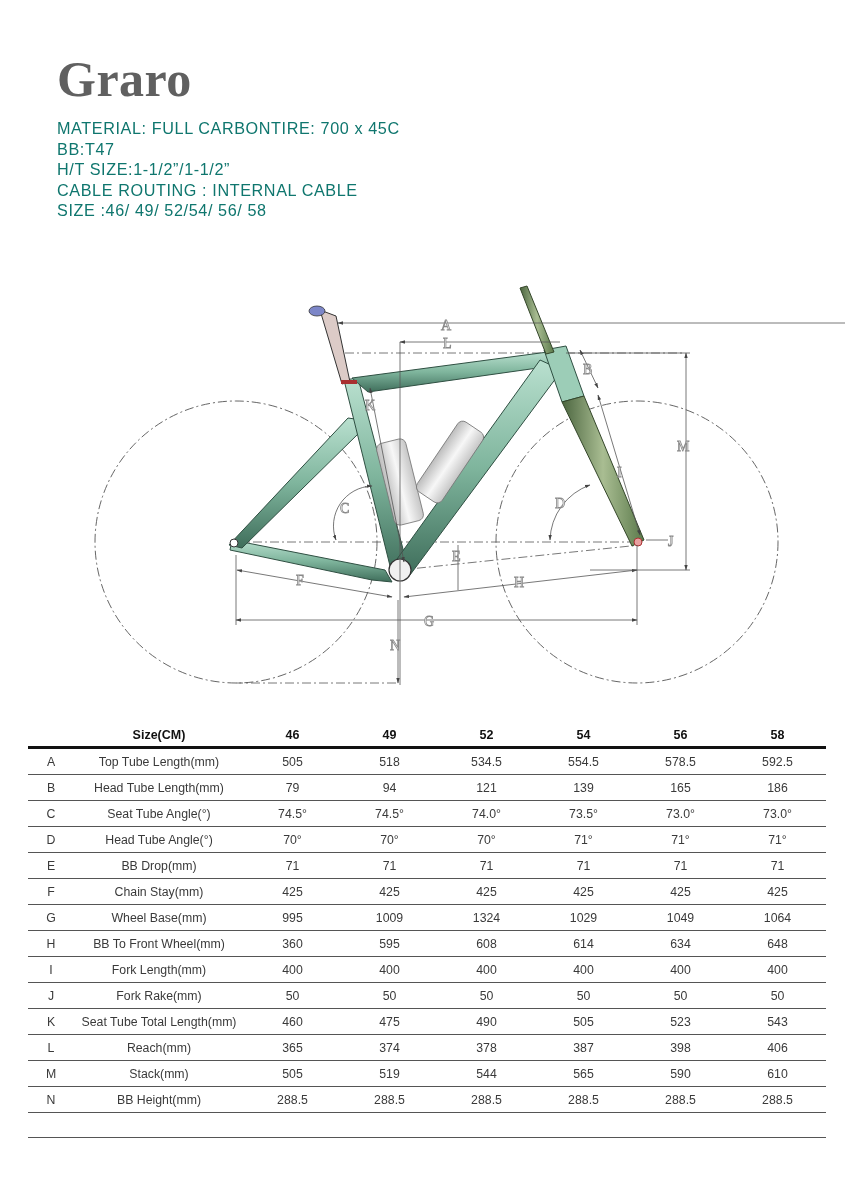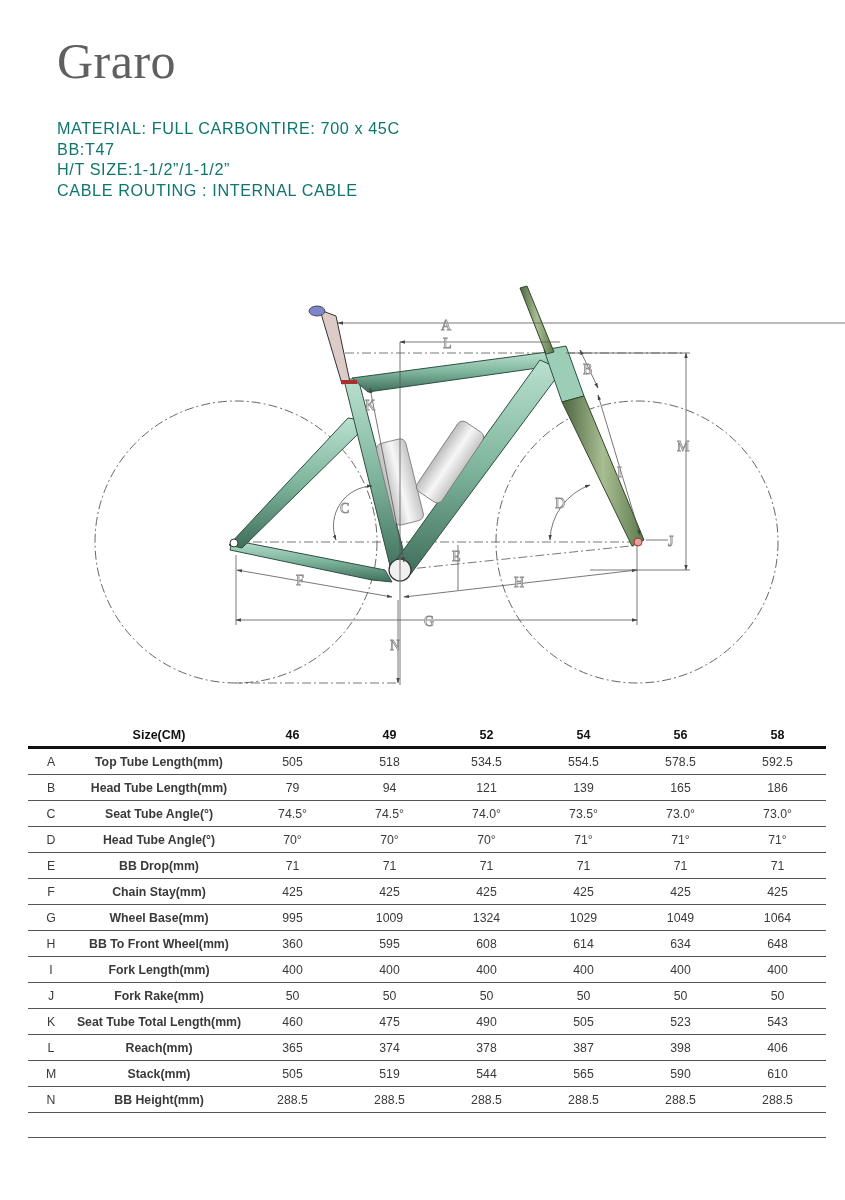--- a/index.html
+++ b/index.html
@@ -4,7 +4,7 @@
 <style>
   html, body { margin: 0; padding: 0; background: #ffffff; }
   body { width: 845px; height: 1200px; position: relative; overflow: hidden; font-family: "Liberation Sans", sans-serif; }
-  .title { position: absolute; left: 57px; top: 36px; font-family: "Liberation Serif", "DejaVu Serif", serif; font-weight: normal; font-size: 50px; color: #606060; letter-spacing: 0.5px; line-height: 1; }
+  .title { position: absolute; left: 57px; top: 54px; font-family: "Liberation Serif", "DejaVu Serif", serif; font-weight: bold; font-size: 50px; color: #606060; letter-spacing: 0.5px; line-height: 1; }
   .specs { position: absolute; left: 57px; top: 118px; color: #0f766e; font-size: 16.2px; letter-spacing: 0.6px; line-height: 20.5px; }
   .specs div { white-space: nowrap; }
   .diagram { position: absolute; left: 0; top: 270px; width: 845px; height: 430px; }

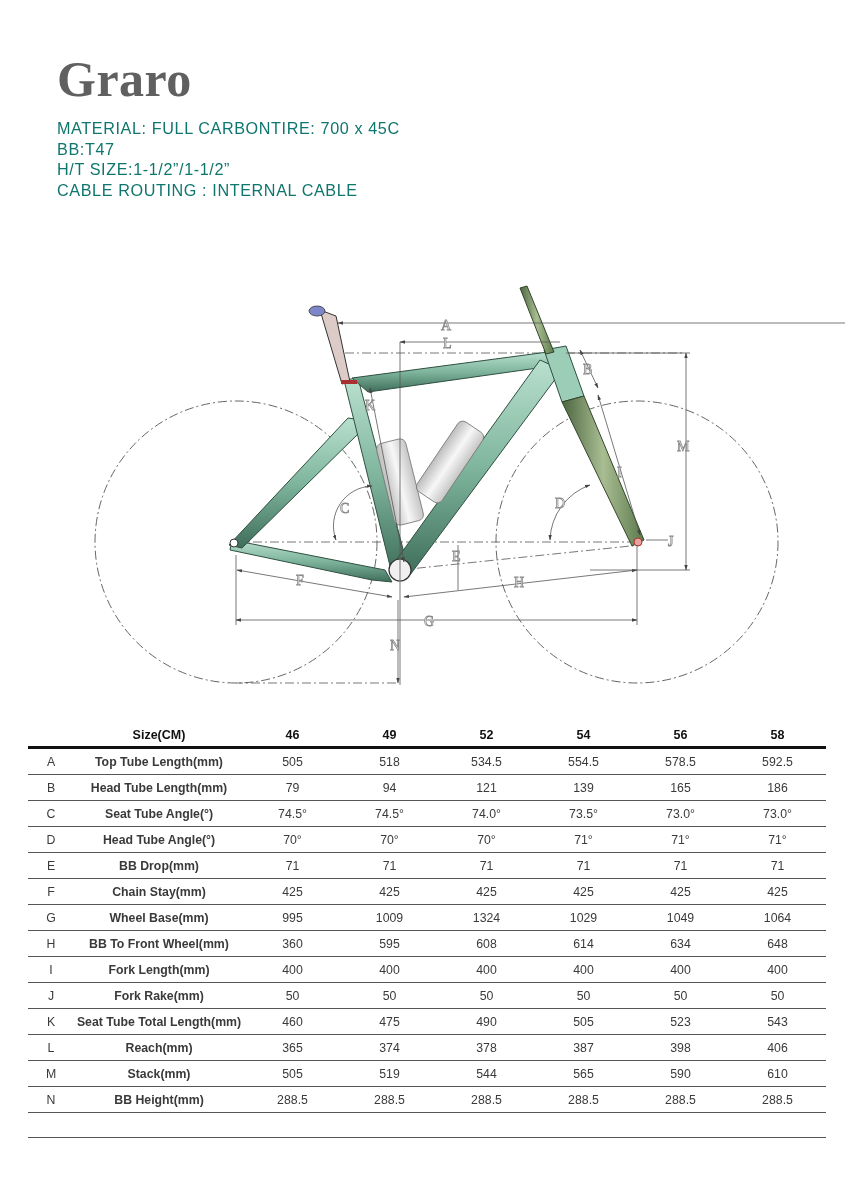--- a/index.html
+++ b/index.html
@@ -27,6 +27,7 @@
   <div>BB:T47</div>
   <div>H/T SIZE:1-1/2”/1-1/2”</div>
   <div>CABLE ROUTING : INTERNAL CABLE</div>
+  <div>SIZE :46/ 49/ 52/54/ 56/ 58</div>
 </div>
 
 <div class="diagram">

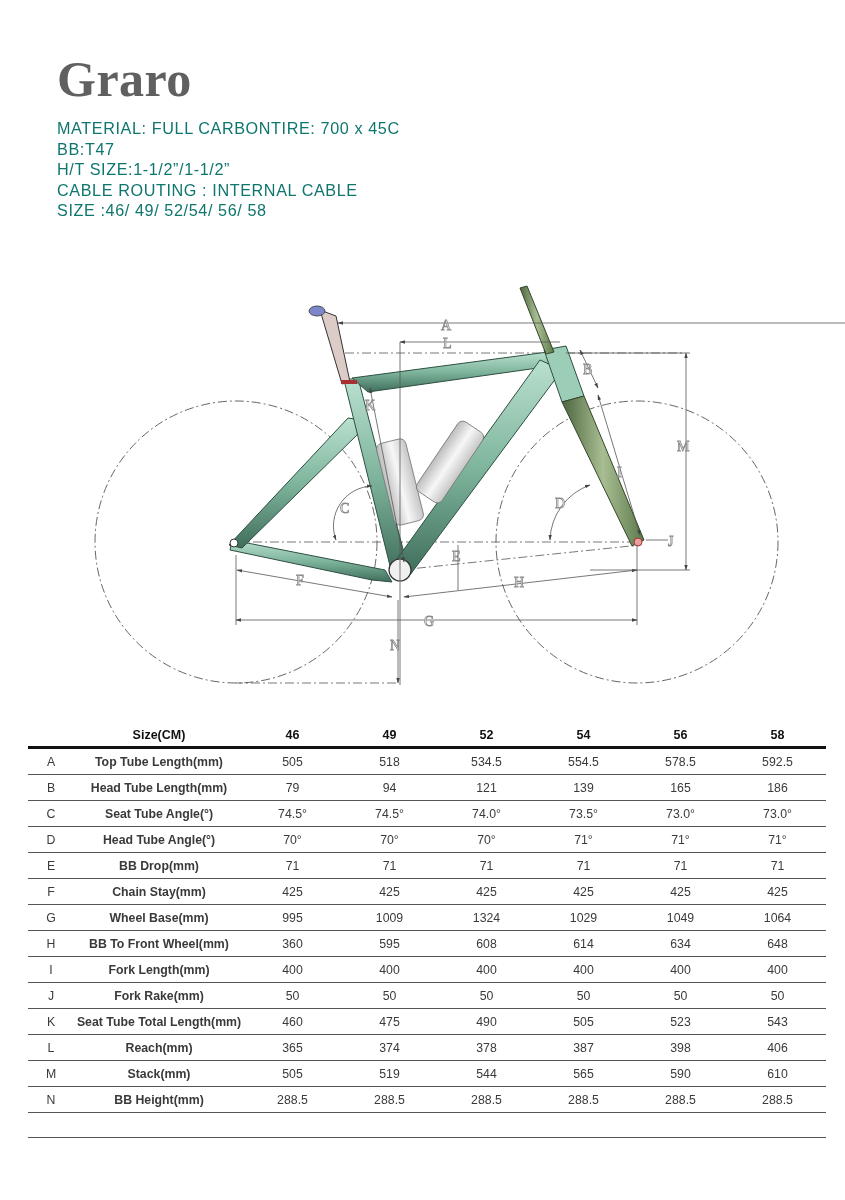--- a/index.html
+++ b/index.html
@@ -14,7 +14,7 @@
   table.geo th { font-weight: bold; color: #111; height: 22px; padding: 0; text-align: center; font-size: 12.5px; border-bottom: 3px solid #111; margin-top: 12px; }
   table.geo td { height: 25px; padding: 0; text-align: center; border-bottom: 1.5px solid #555; }
   table.geo td.letter { width: 46px; }
-  table.geo td.name { width: 170px; font-weight: bold; }
+  table.geo td.name { width: 170px; }
   table.geo tr.blank td { height: 24px; border-bottom: 1.5px solid #555; }
 </style>
 </head>

